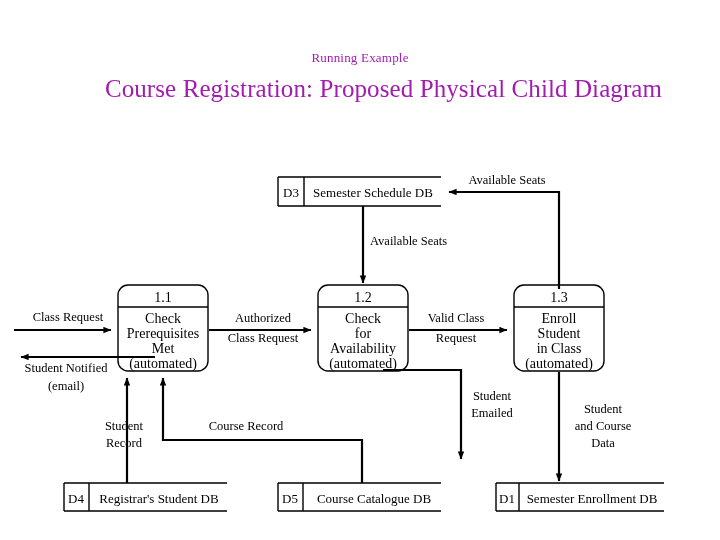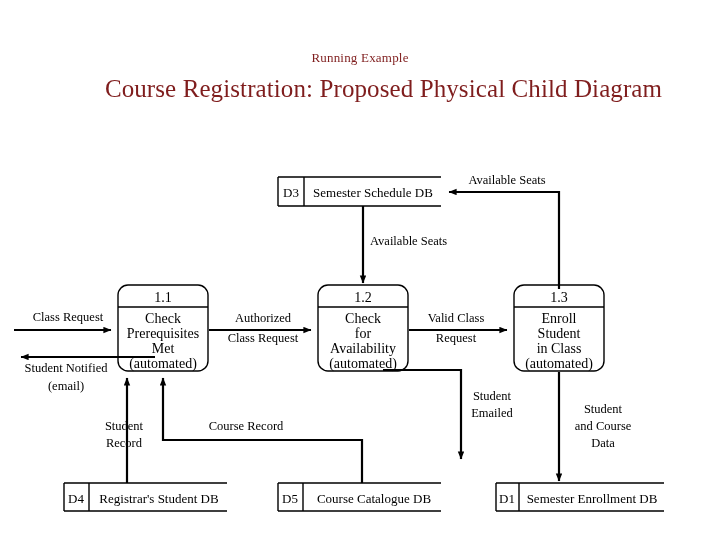--- a/index.html
+++ b/index.html
@@ -14,7 +14,7 @@
     background: #ffffff;
     overflow: hidden;
     font-family: "Liberation Serif", "DejaVu Serif", serif;
-    color: #7f1d1d;
+    color: #a21caf;
   }
   #titles {
     position: absolute;

